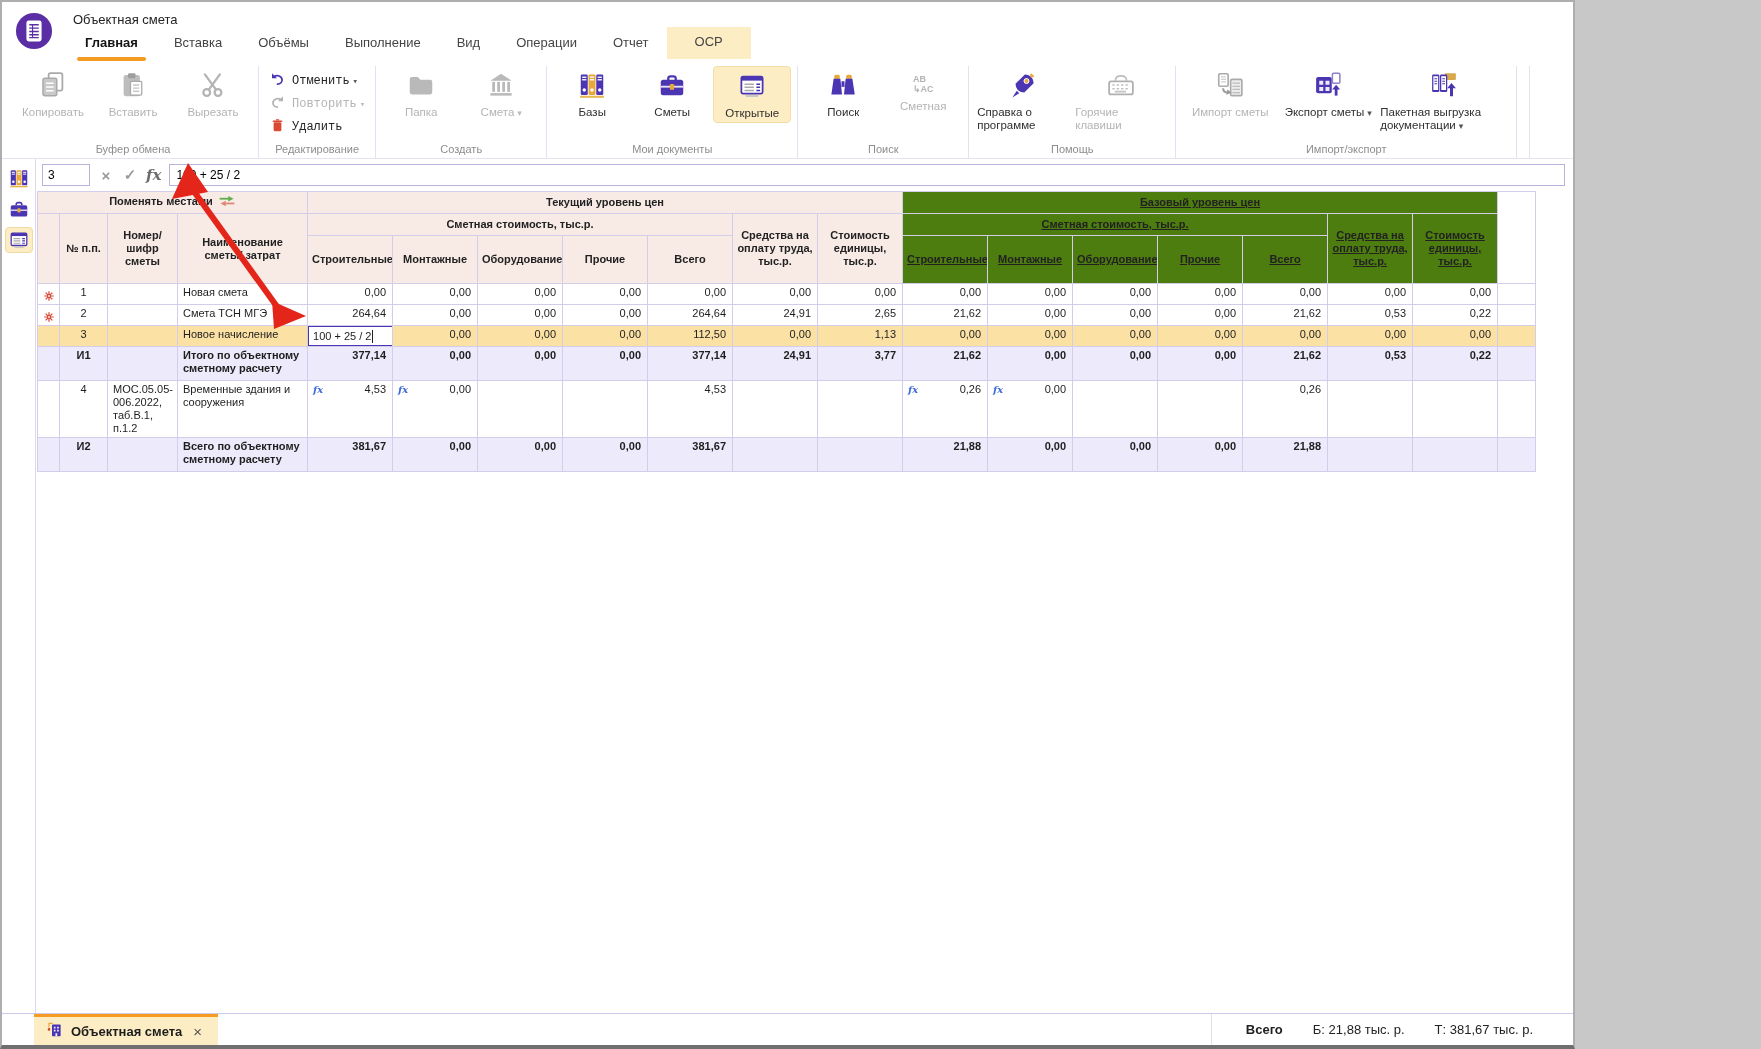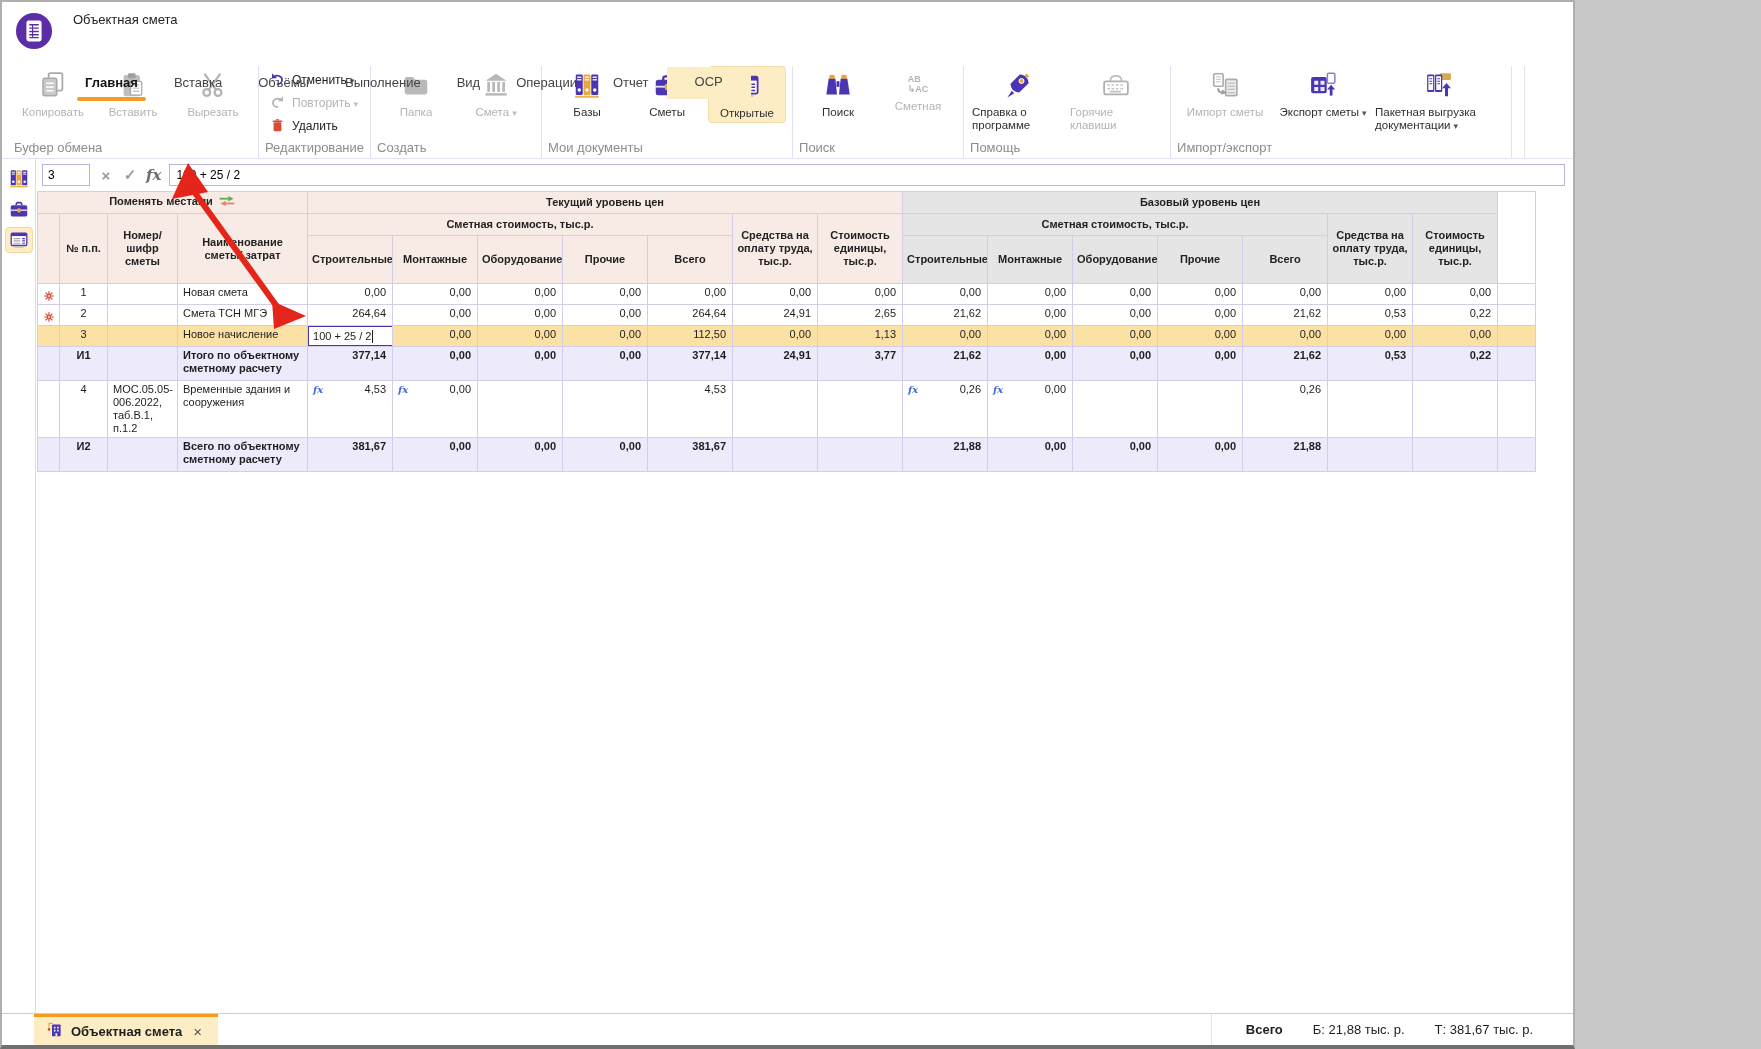--- a/index.html
+++ b/index.html
@@ -13,7 +13,7 @@
   .logo { width:38px; height:38px; margin:10px 14px 0 13px; flex:none; }
   .hdr-right { display:flex; flex-direction:column; }
   .app-title { font-size:13px; color:#222; margin:10px 0 2px 6px; }
-  .tabs { display:flex; align-items:stretch; height:30px;margin-top:40px; }
+  .tabs { display:flex; align-items:stretch; height:30px; }
   .tab { font-size:13px; color:#444; padding:6px 18px 0 18px; cursor:default; position:relative; white-space:nowrap; }
   .tab.active { font-weight:bold; color:#141414; }
   .tab.active::after { content:""; position:absolute; left:10px; right:10px; bottom:-2px; height:4px; background:#f59b22; border-radius:2px; }

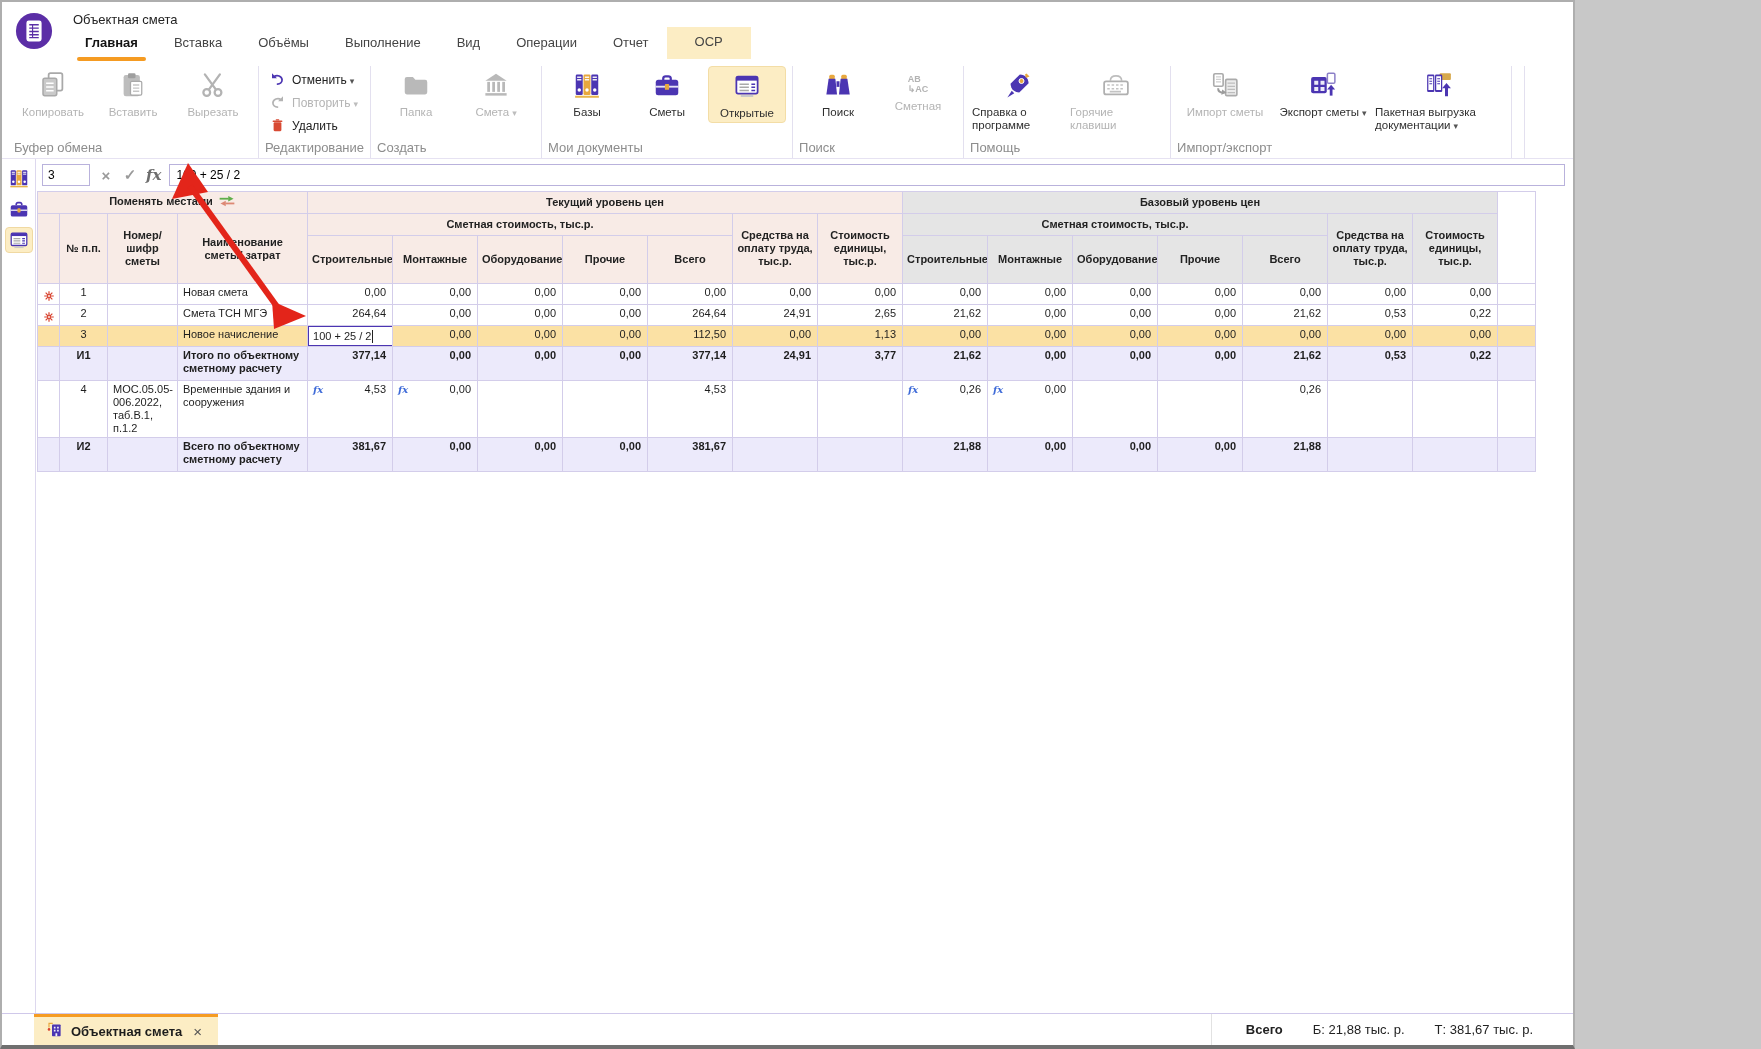--- a/index.html
+++ b/index.html
@@ -32,7 +32,7 @@
   .rbtn.hlbtn { background:#fcedc4; border:1px solid #f3ddA6; }
   .arr { font-size:9px; color:#555; margin-left:3px; } .dis .arr { color:#bdbdbd; }
   .rgroup.stack .rbody { flex-direction:column; gap:4px; align-items:flex-start; padding-top:4px; }
-  .sbtn { display:flex; align-items:center; gap:6px; padding:1px 4px; }
+  .sbtn { display:flex; align-items:flex-end; gap:6px; padding:1px 4px;font-family:Liberation Mono, monospace; }
   .sbtn .ric svg { width:17px; height:17px; display:block; }
   .sbtn .rtxt { font-size:12px; color:#222; white-space:nowrap; }
   .sbtn.dis .rtxt { color:#b4b4b4; }

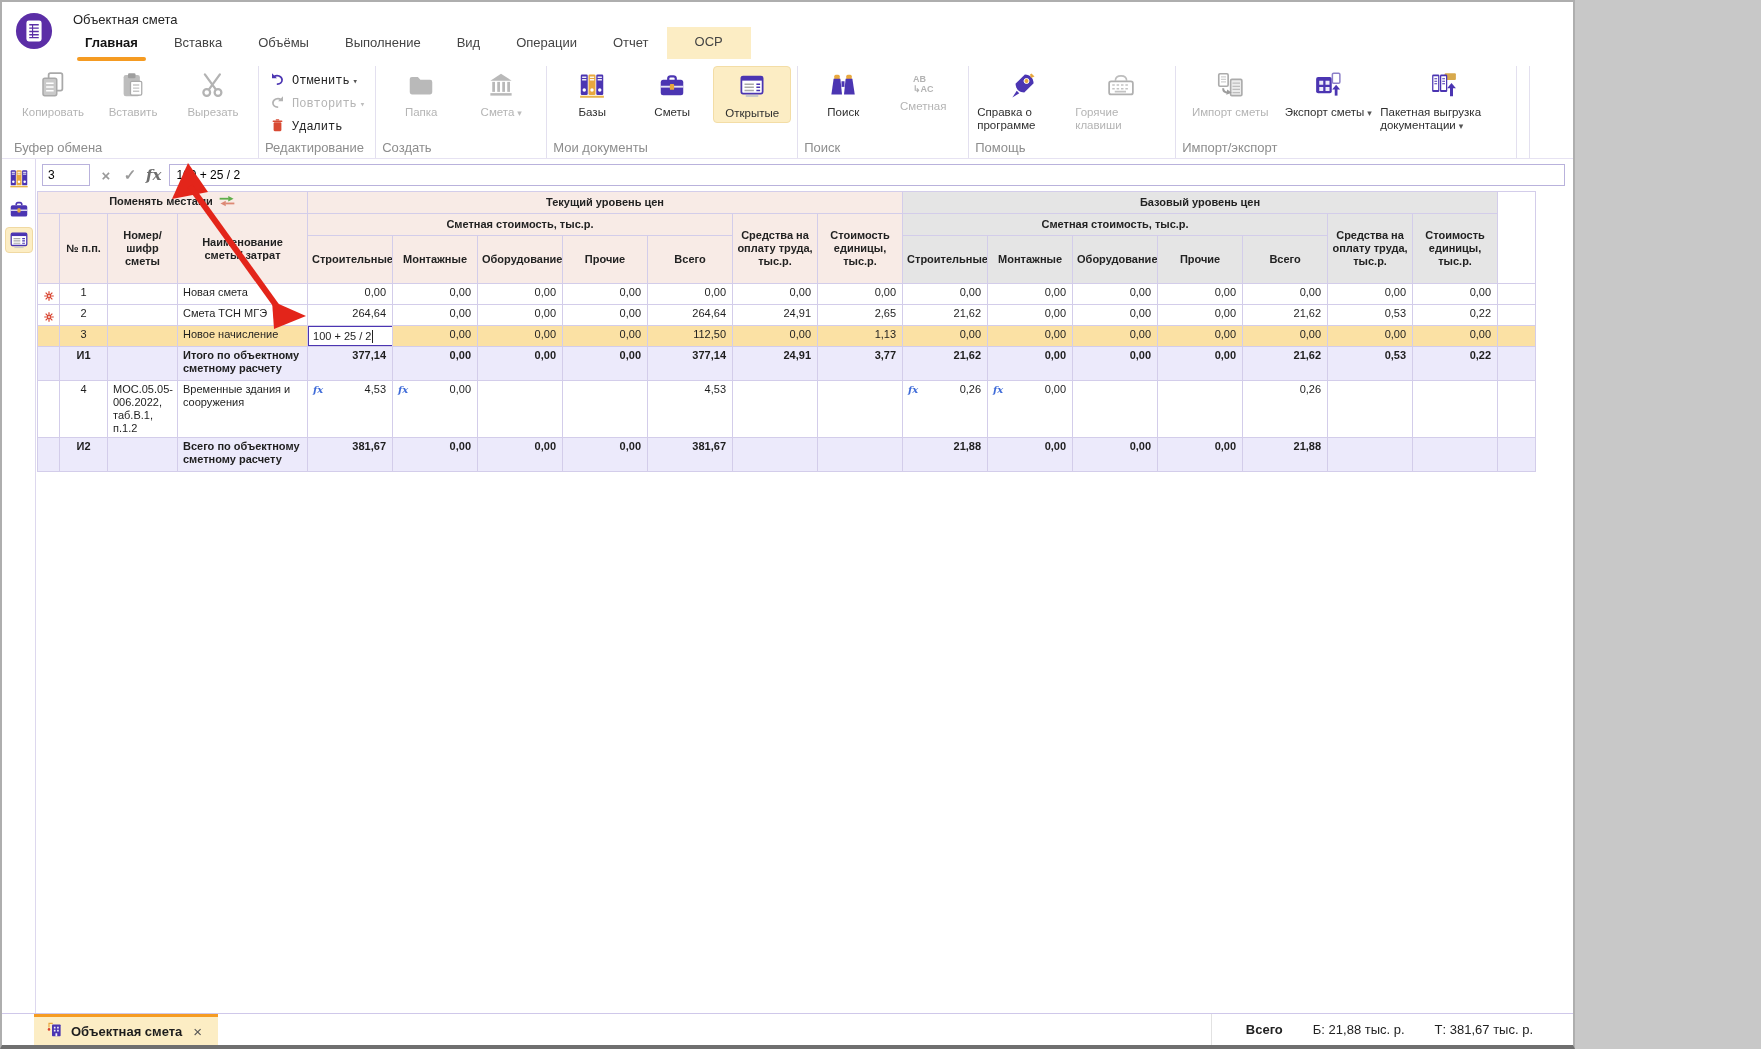--- a/index.html
+++ b/index.html
@@ -23,7 +23,7 @@
   .ribbon { display:flex; align-items:stretch; padding:4px 0 0 6px; border-bottom:1px solid #e6e2f2; height:97px; background:#fff; }
   .rgroup { display:flex; flex-direction:column; padding:0 6px; border-right:1px solid #e3e0ef; }
   .rbody { display:flex; flex:1; align-items:flex-start; gap:2px; }
-  .rlabel { font-size:13px; color:#8d8d8d; text-align:left; padding:1px 0 3px; white-space:nowrap; }
+  .rlabel { font-size:11px; color:#8d8d8d; text-align:center; padding:1px 0 3px; white-space:nowrap; }
   .rbtn { display:flex; flex-direction:column; align-items:center; width:78px; padding:4px 2px 2px; border-radius:4px; cursor:default; }
   .rbtn.wide { width:96px; } .rbtn.xwide { width:132px; }
   .rbtn .ric svg { width:30px; height:30px; display:block; }

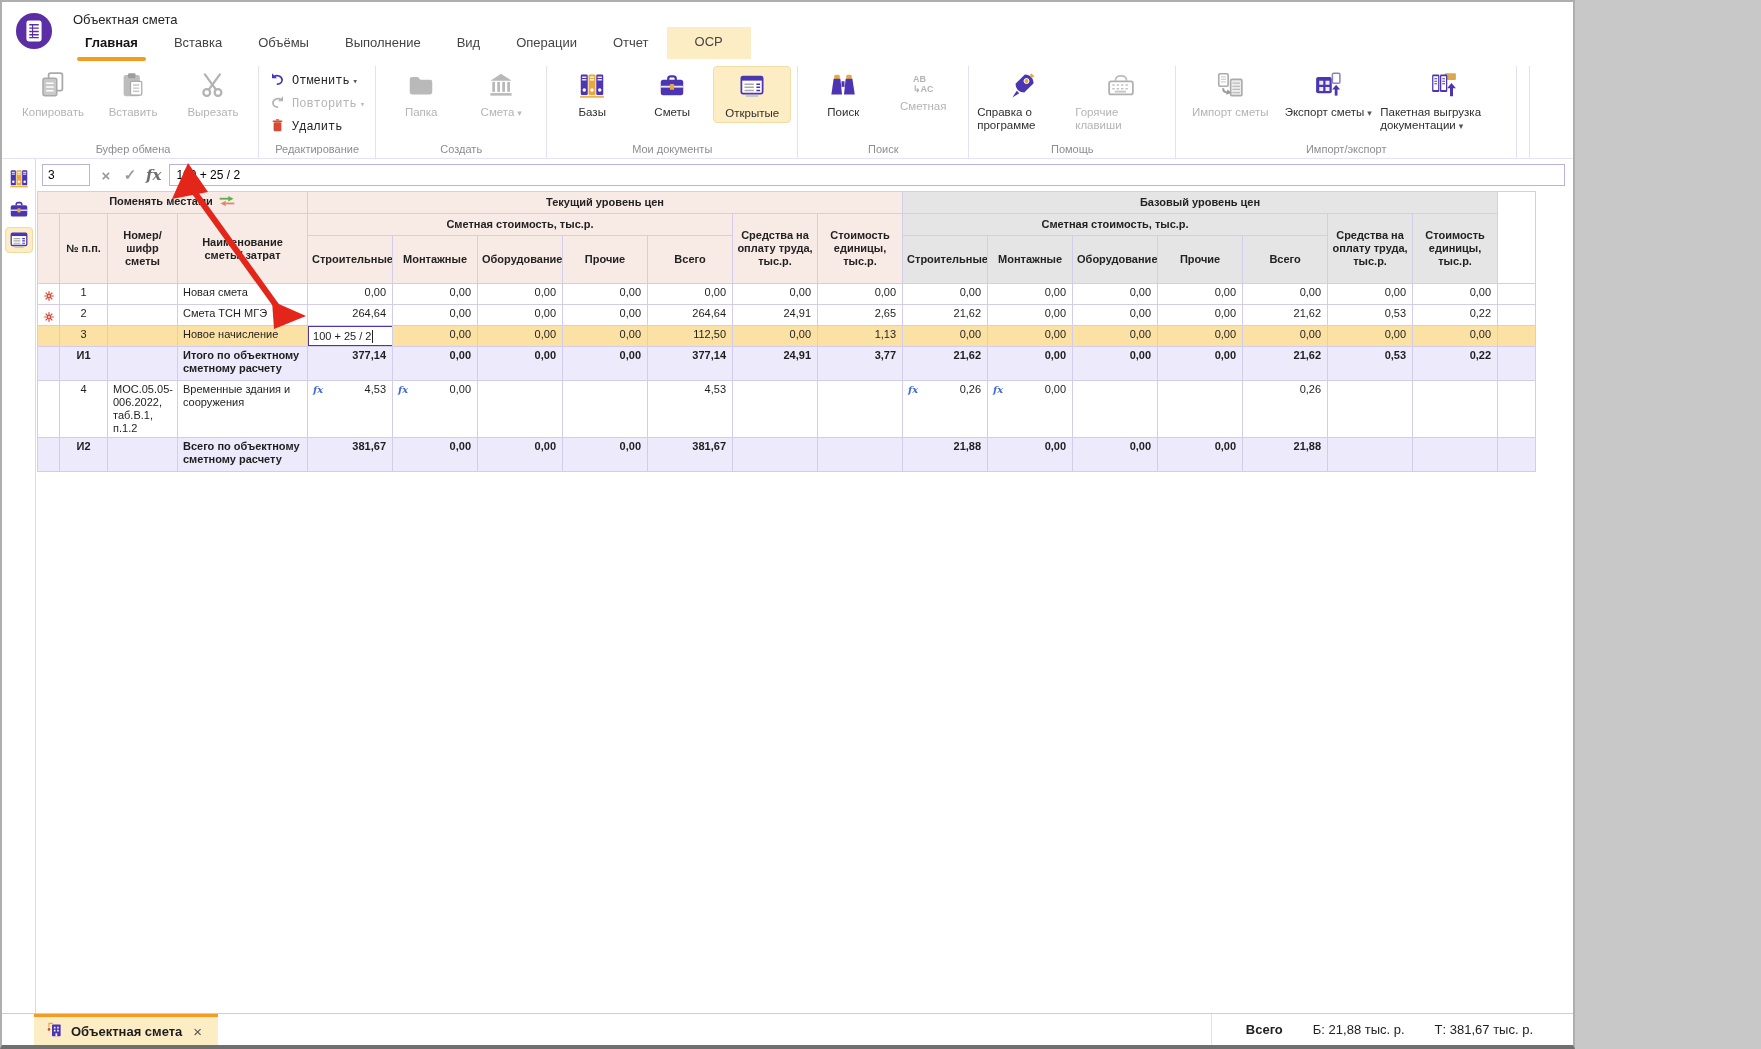--- a/index.html
+++ b/index.html
@@ -57,7 +57,7 @@
   table.grid { border-collapse:collapse; table-layout:fixed; width:1498px; font-size:11px; }
   .grid th, .grid td { border:1px solid #d3cdea; overflow:hidden; }
   .grid th { font-weight:bold; color:#222; padding:2px 4px; line-height:13px; text-align:center; vertical-align:middle; }
-  .pink { background:#f8ebe6; } .green { background:#e5e5e5; }
+  .pink { background:#f8ebe6; } .green { background:#4d7c0f;text-decoration:underline; }
   .void { background:#fff; }
   .h1 th { height:22px; } .h2 th { height:22px; } .h3 th { height:48px; }
   .swap-cell { white-space:nowrap; }

